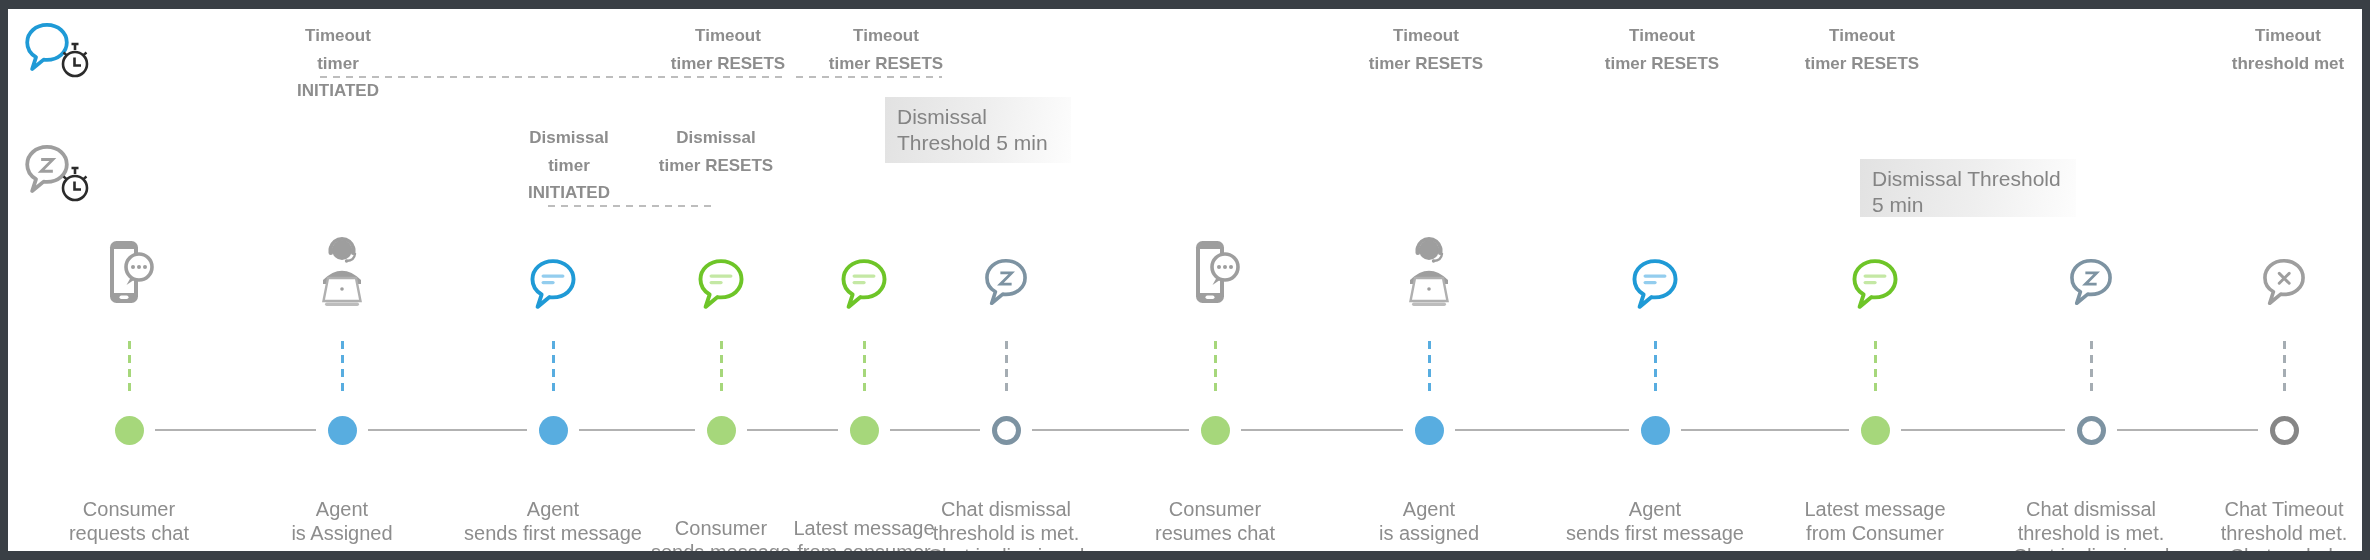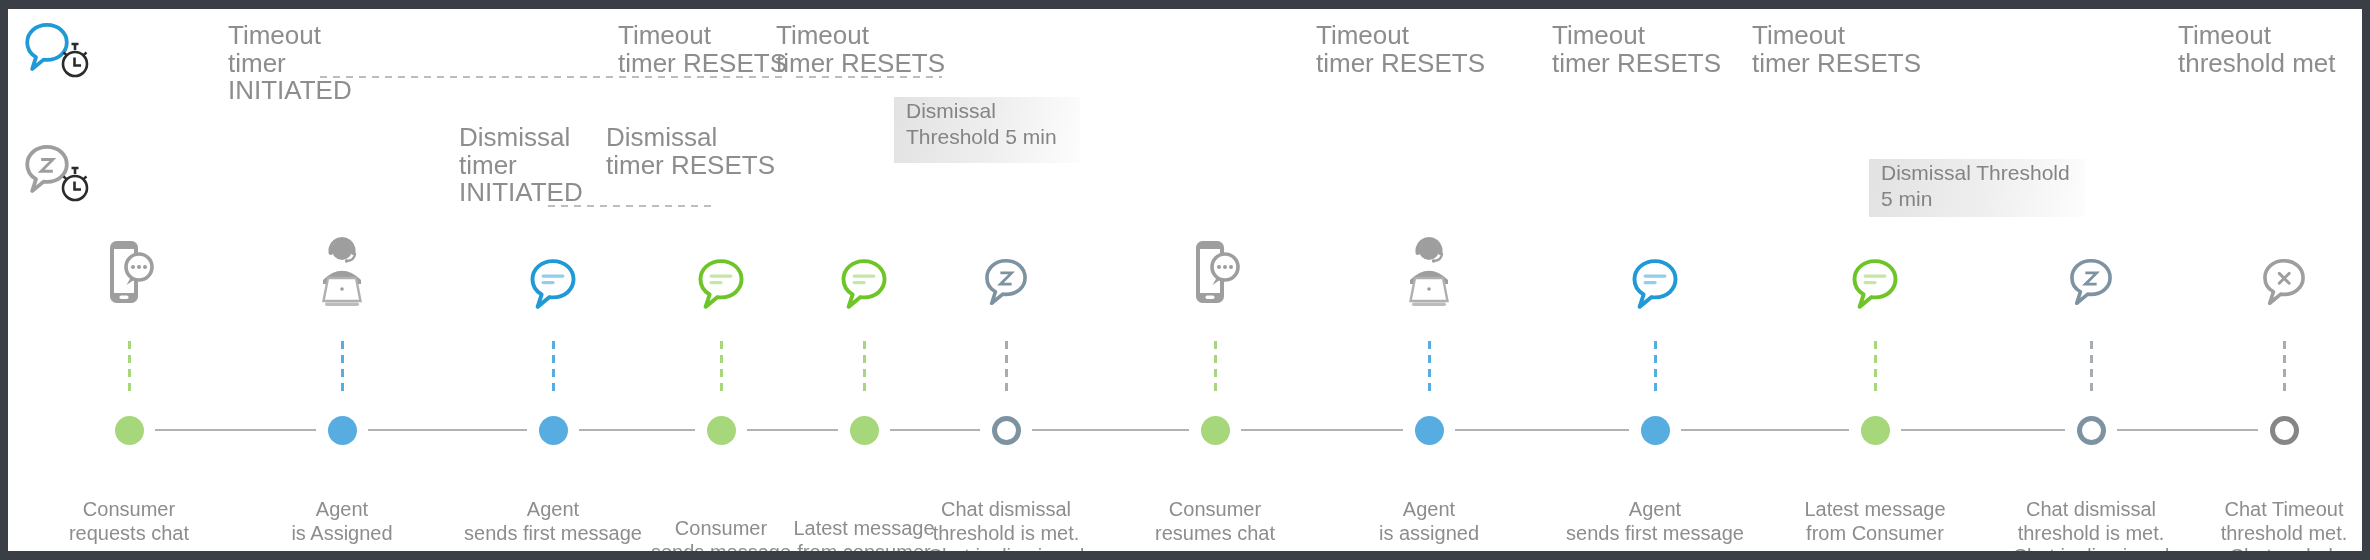--- a/index.html
+++ b/index.html
@@ -6,7 +6,7 @@
   #frame{position:relative;width:2370px;height:560px;background:#3a3f45;font-family:"Liberation Sans","DejaVu Sans",sans-serif;}
   #canvas{position:absolute;left:8px;top:9px;width:2354px;height:542px;background:#ffffff;overflow:hidden;}
   .abs{position:absolute;}
-  .toplabel{position:absolute;white-space:pre-line;color:#8d8d8d;font-size:26px;line-height:27.5px;}
+  .toplabel{position:absolute;text-align:center;white-space:pre-line;color:#8d8d8d;font-size:17px;line-height:27.5px;font-weight:bold;}
   .stlabel{position:absolute;text-align:center;white-space:pre-line;color:#8d8d8d;font-size:20px;line-height:23.5px;}
   .hdash{position:absolute;height:2.4px;}
   .vdash{position:absolute;width:3px;}

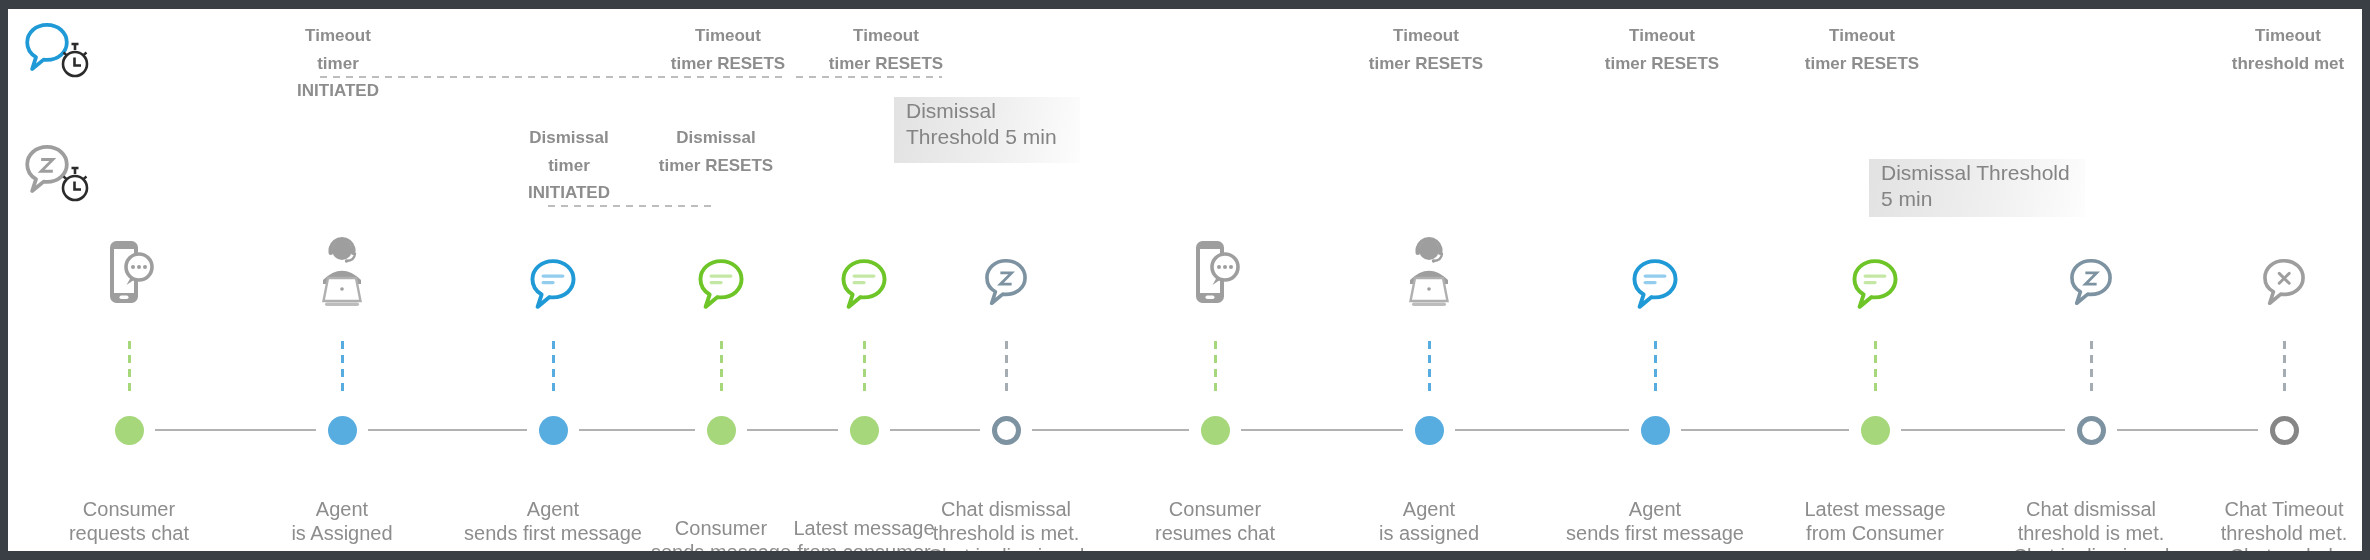--- a/index.html
+++ b/index.html
@@ -12,7 +12,7 @@
   .vdash{position:absolute;width:3px;}
   .dot{position:absolute;border-radius:50%;}
   .conn{position:absolute;height:2.4px;background:#b2b2b2;}
-  .thbox{position:absolute;color:#848484;font-size:21px;line-height:26px;padding:1px 12px;box-sizing:border-box;background:linear-gradient(100deg,#e2e2e2 0%,#efefef 55%,#fdfdfd 100%);margin-left:9px;}
+  .thbox{position:absolute;color:#848484;font-size:21px;line-height:26px;padding:7px 12px;box-sizing:border-box;background:linear-gradient(100deg,#e2e2e2 0%,#efefef 55%,#fdfdfd 100%);}
   .iconwrap{position:absolute;display:flex;align-items:flex-start;justify-content:center;}
 </style>
 </head>

